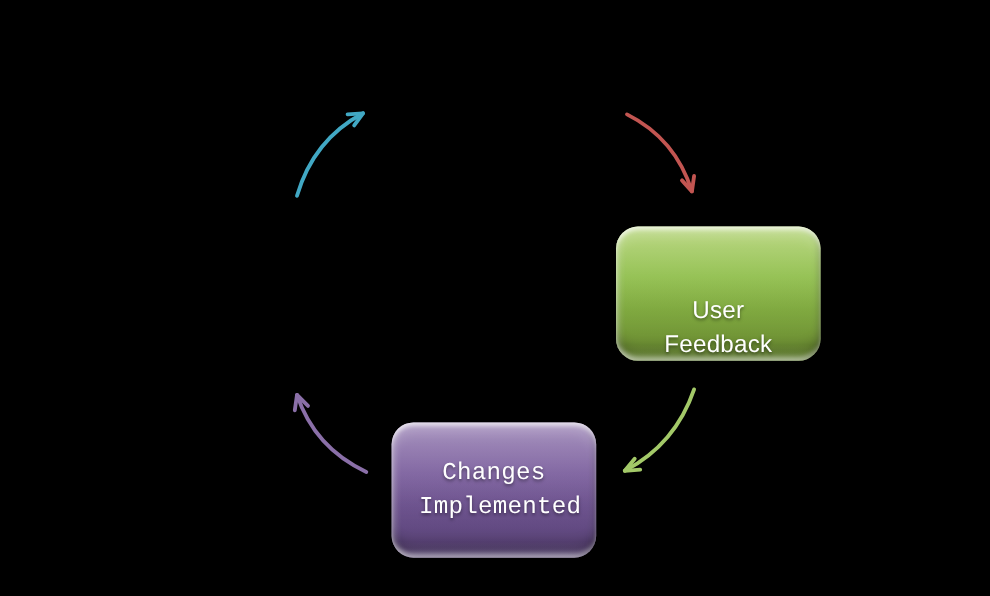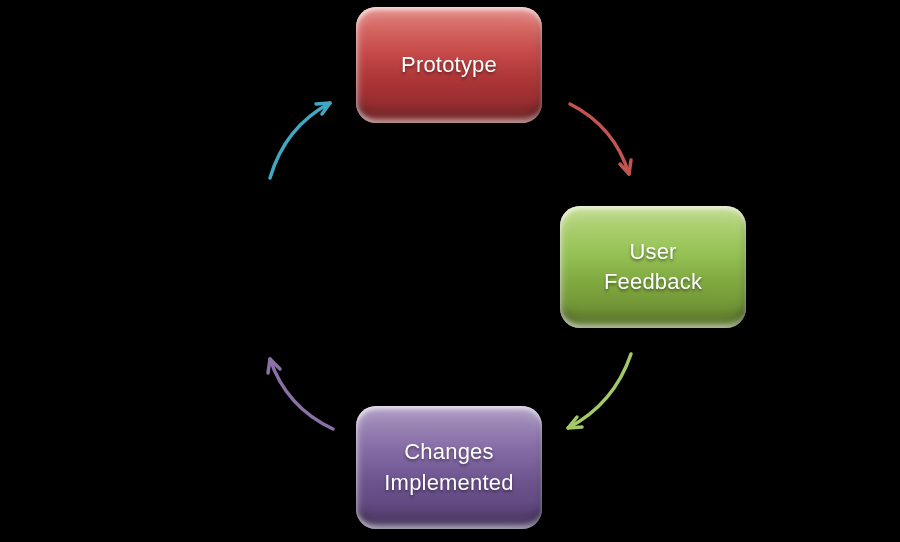--- a/index.html
+++ b/index.html
@@ -100,9 +100,6 @@
     </g>
   </svg>
 
-  <div id="node-prototype" class="node node-red">
-    <span class="node-label">Prototype</span>
-  </div>
 
   <div id="node-user-feedback" class="node node-green">
     <span class="node-label">User Feedback</span>

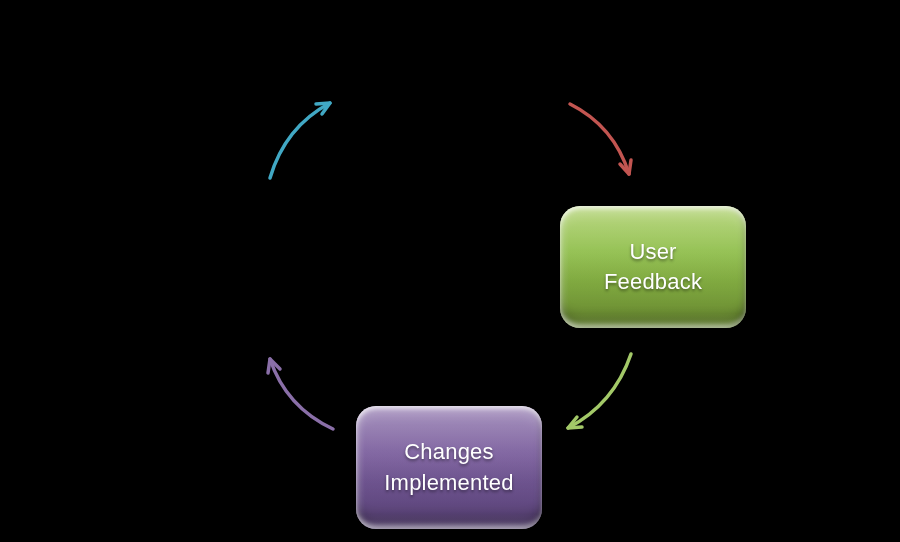--- a/index.html
+++ b/index.html
@@ -54,7 +54,7 @@
   }
 
   .node-red    { background: linear-gradient(180deg,#d75b55 0%,#c4413f 36%,#b13538 72%,#a23236 92%,#b8423f 100%); }
-  .node-green  { background: linear-gradient(180deg,#a8cd62 0%,#90bf4c 36%,#83ad40 72%,#7aa039 92%,#8db64a 100%); }
+  .node-green  { background: linear-gradient(180deg,#a8cd62 0%,#90bf4c 36%,#83ad40 72%,#7aa039 92%,#8db64a 100%); align-items: flex-end; }
   .node-purple { background: linear-gradient(180deg,#8f75ad 0%,#7c609e 36%,#6d5290 78%,#634a83 92%,#77609a 100%); }
   .node-teal   { background: linear-gradient(180deg,#52b9d4 0%,#35a2c0 36%,#2d90ab 72%,#2a87a0 92%,#3a9fba 100%); }
 

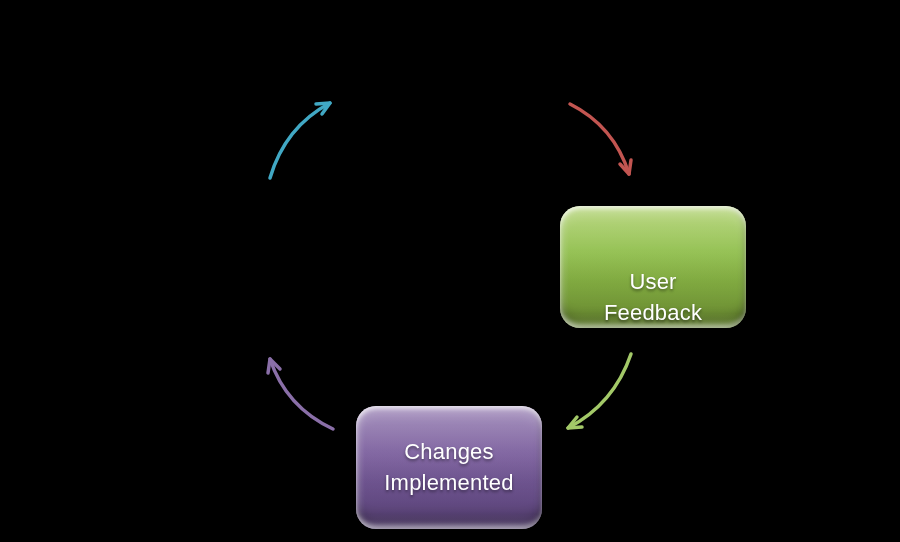--- a/index.html
+++ b/index.html
@@ -60,7 +60,7 @@
 
   #node-prototype           { left: 356px; top: 7px;   width: 186px; height: 116px; }
   #node-user-feedback       { left: 560px; top: 206px; width: 186px; height: 122px; }
-  #node-changes-implemented { left: 356px; top: 406px; width: 186px; height: 123px; }
+  #node-changes-implemented { left: 356px; top: 384px; width: 186px; height: 123px; font-family: Liberation Mono, monospace; }
   #node-next-stage          { left: 155px; top: 206px; width: 187px; height: 122px; }
 
   

